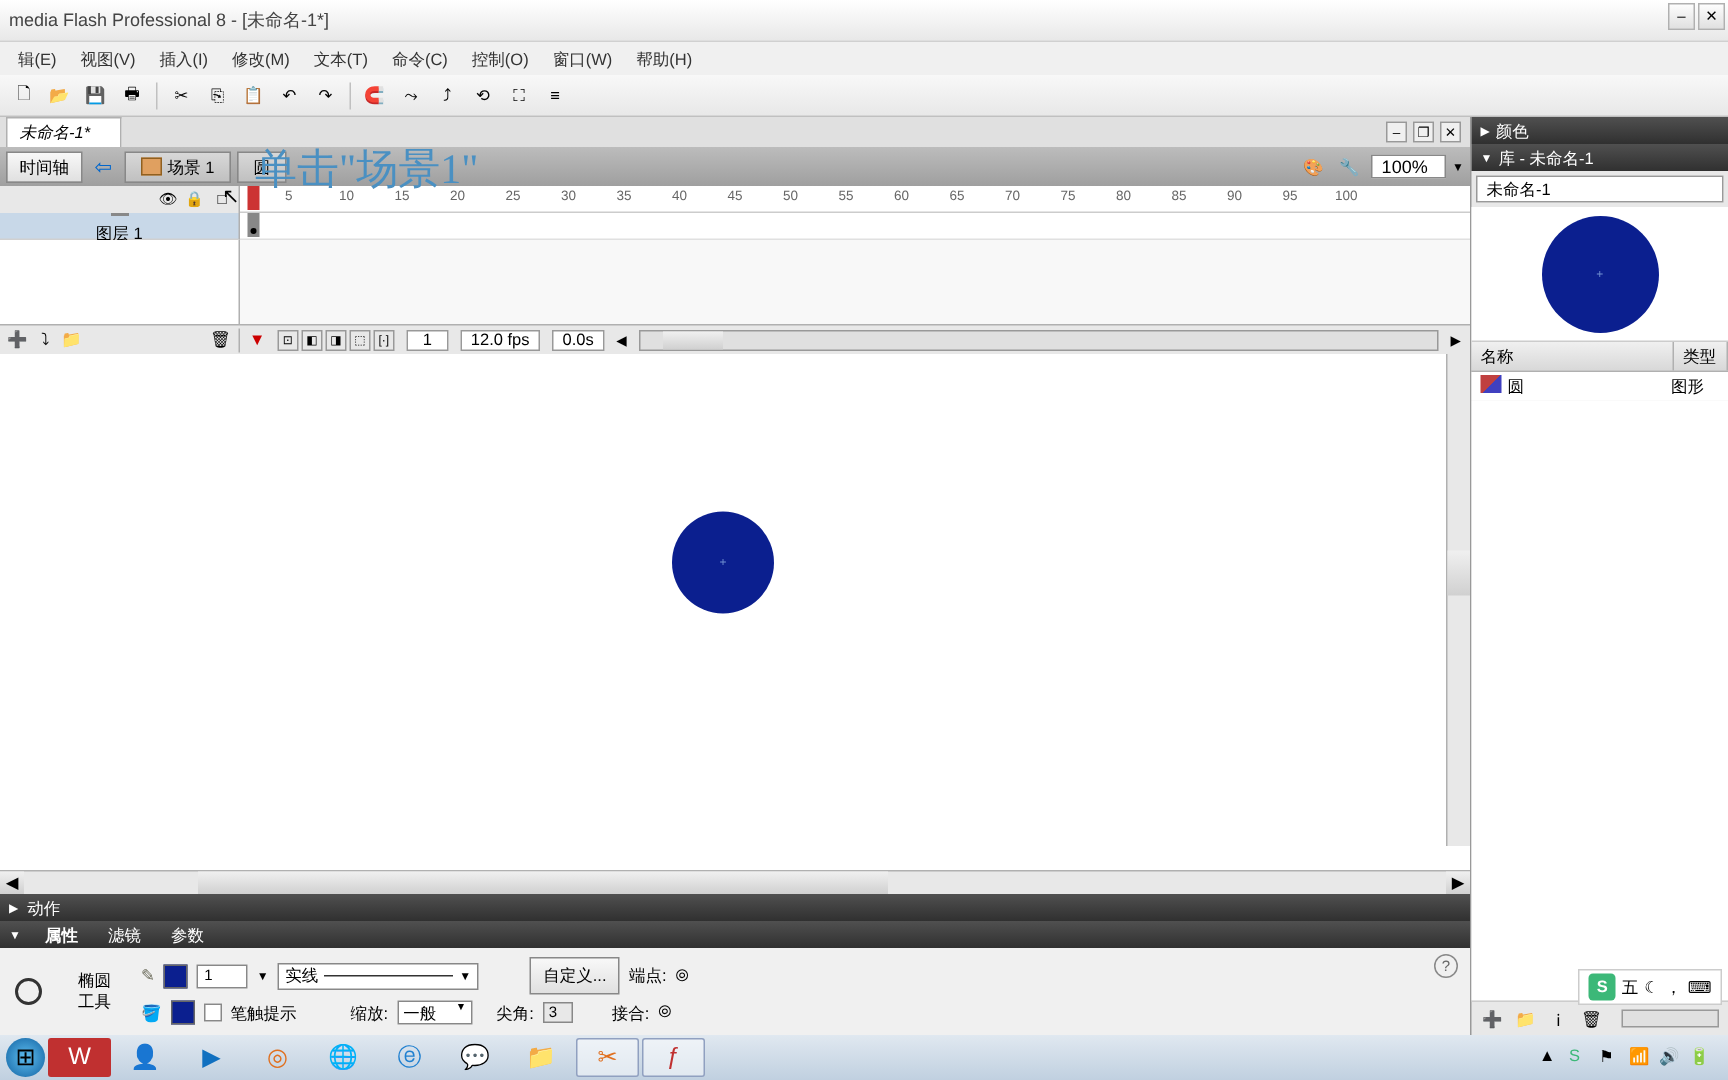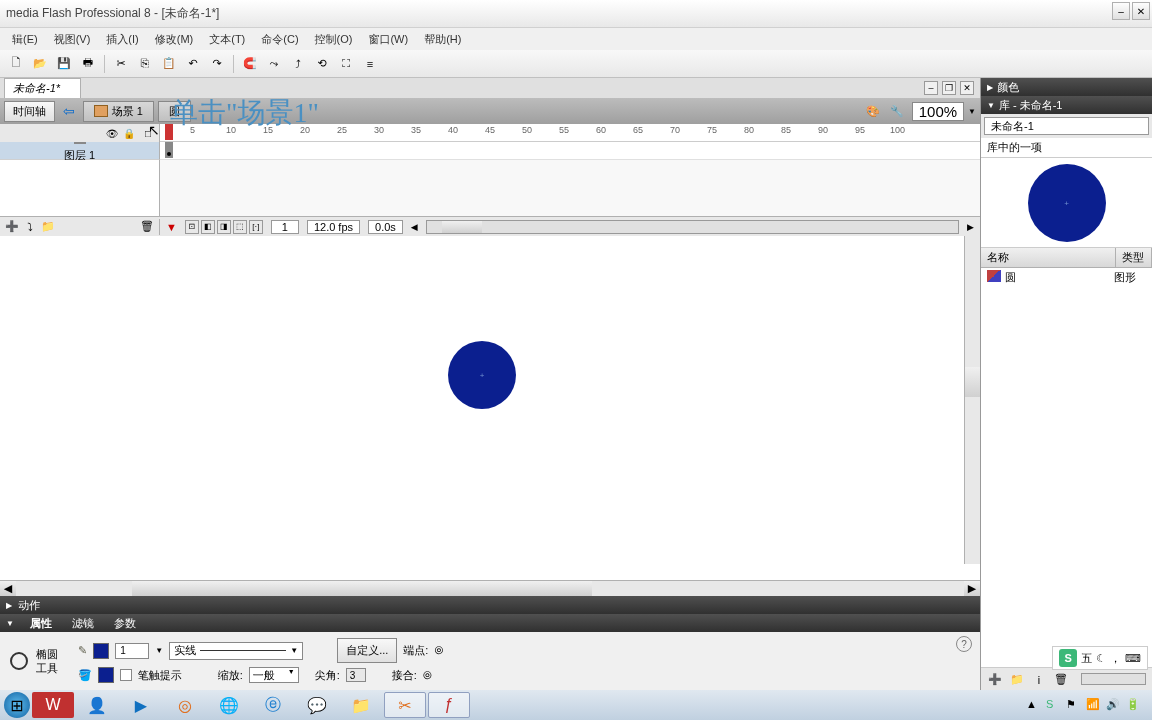--- a/index.html
+++ b/index.html
@@ -33,7 +33,7 @@
 .scene-name { background: linear-gradient(#d8d8d8,#c0c0c0); border: 1px solid #888; padding: 2px 10px; display: flex; align-items: center; gap: 4px; cursor: pointer; }
 .scene-icon { width: 14px; height: 12px; background: #e0a060; border: 1px solid #906020; }
 .scene-right { margin-left: auto; display: flex; align-items: center; gap: 4px; }
-.zoom-display { background: #fff; border: 1px solid #888; padding: 0 6px; font-size: 15px; min-width: 50px; }
+.zoom-display { background: #fff; border: 1px solid #888; padding: 0 6px; font-size: 12px; min-width: 50px; }
 .sr-btn { width: 20px; height: 20px; cursor: pointer; display: flex; align-items: center; justify-content: center; }
 
 .timeline { background: #f0f0f0; display: flex; flex-direction: column; }

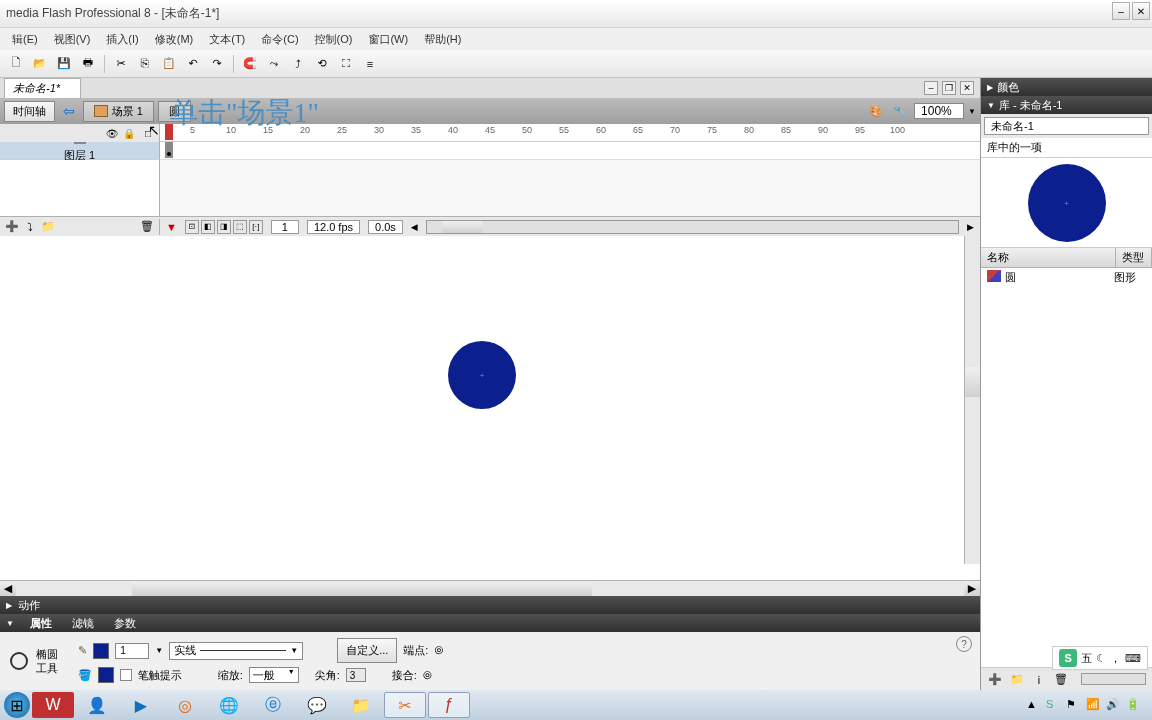--- a/index.html
+++ b/index.html
@@ -370,7 +370,6 @@
       <span>库 - 未命名-1</span>
     </div>
     <div class="lib-doc">未命名-1</div>
-    <div class="lib-count">库中的一项</div>
     <div class="lib-preview">
       <div class="lib-circle">
         <span class="stage-circle-center">+</span>

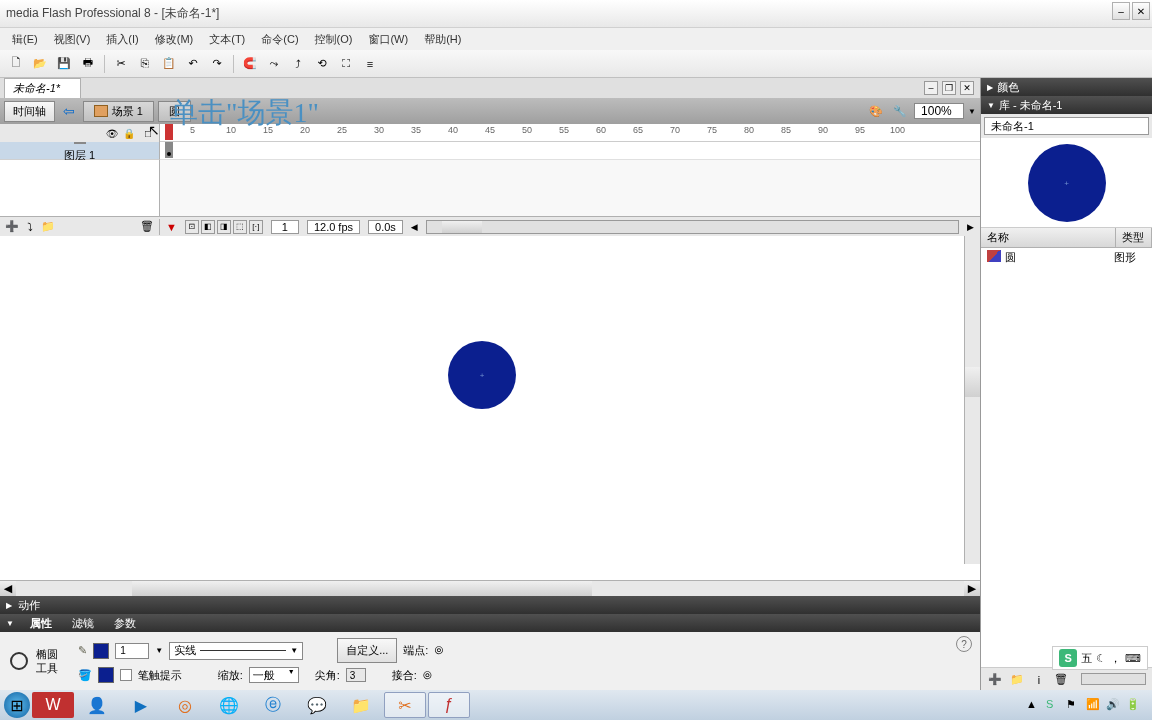--- a/index.html
+++ b/index.html
@@ -91,7 +91,7 @@
 .props-body { height: 58px; padding: 6px 10px; display: flex; gap: 20px; position: relative; }
 .props-ico-col { display: flex; align-items: center; gap: 8px; }
 .oval-ico { width: 18px; height: 18px; border: 2px solid #333; border-radius: 50%; }
-.props-tool-label { font-size: 11px; line-height: 14px; }
+.props-tool-label { font-size: 11px; line-height: 14px; margin-left: 16px; }
 .props-fields { display: flex; flex-direction: column; gap: 4px; }
 .pf-row { display: flex; align-items: center; gap: 6px; }
 .stroke-btn { width: 16px; height: 16px; background: #0b1f8f; border: 1px solid #666; display: inline-block; }

